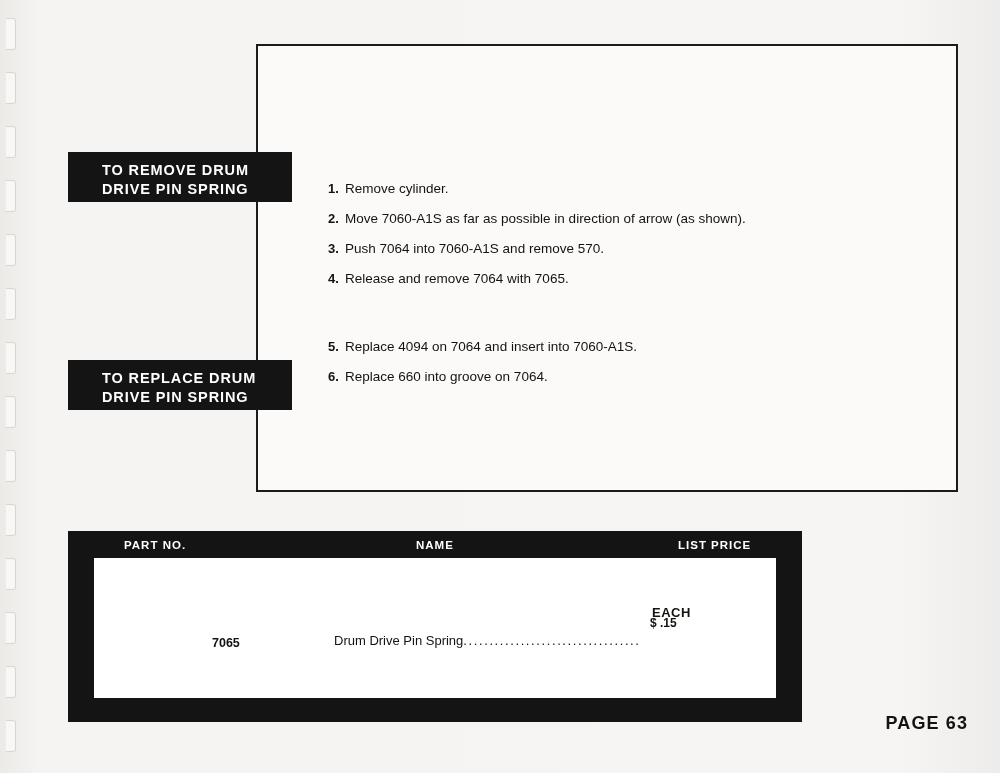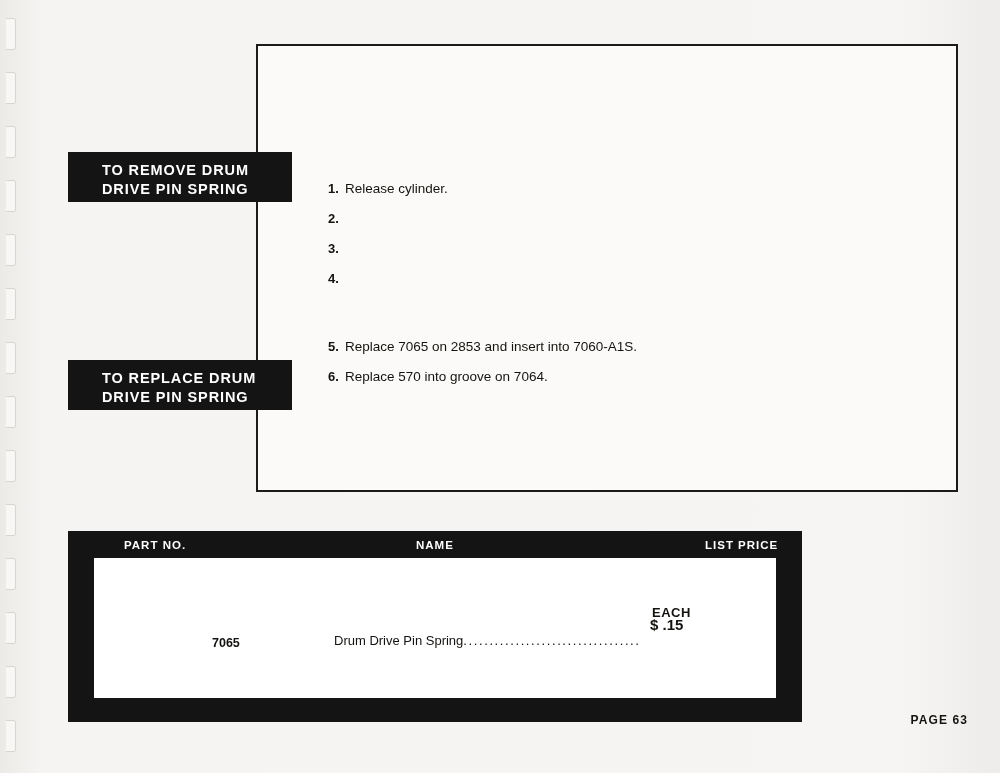--- a/index.html
+++ b/index.html
@@ -220,7 +220,7 @@
   <div id="steps-remove" class="steps">
     <div class="step">
       <span class="step-num">1.</span>
-      <span class="step-text">Release cylinder.</span>
+      <span class="step-text">Remove cylinder.</span>
     </div>
     <div class="step">
       <span class="step-num">2.</span>

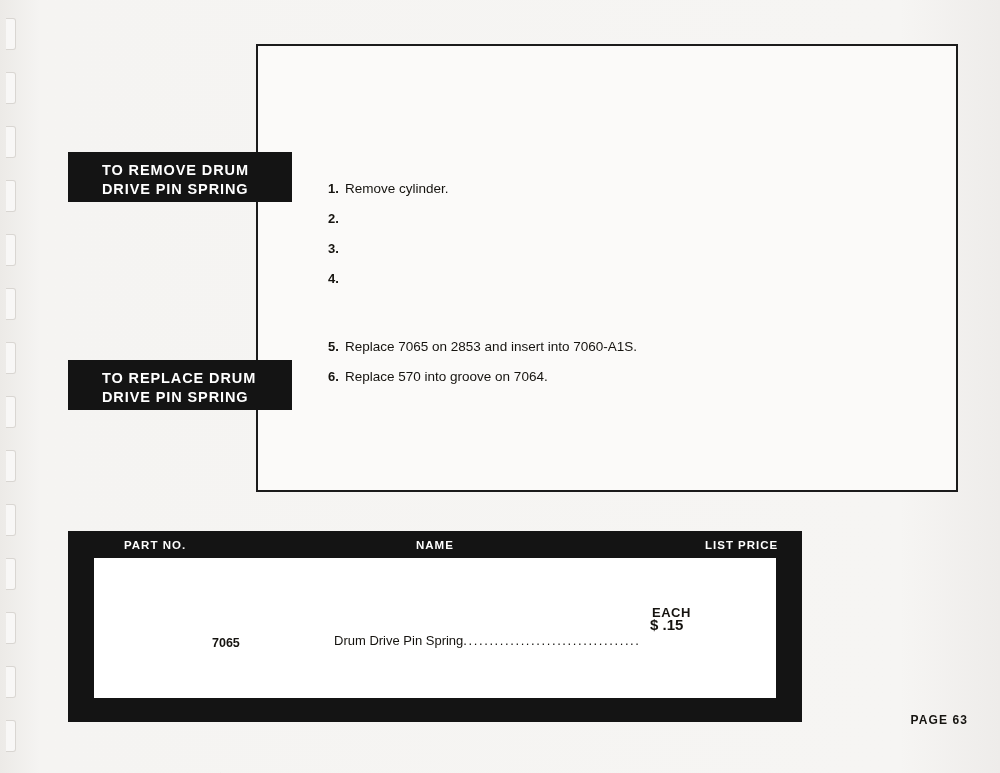--- a/index.html
+++ b/index.html
@@ -224,6 +224,7 @@
     </div>
     <div class="step">
       <span class="step-num">2.</span>
+      <span class="step-text">Move 7060-A1S as far as possible in direction of arrow (as shown).</span>
     </div>
     <div class="step">
       <span class="step-num">3.</span>

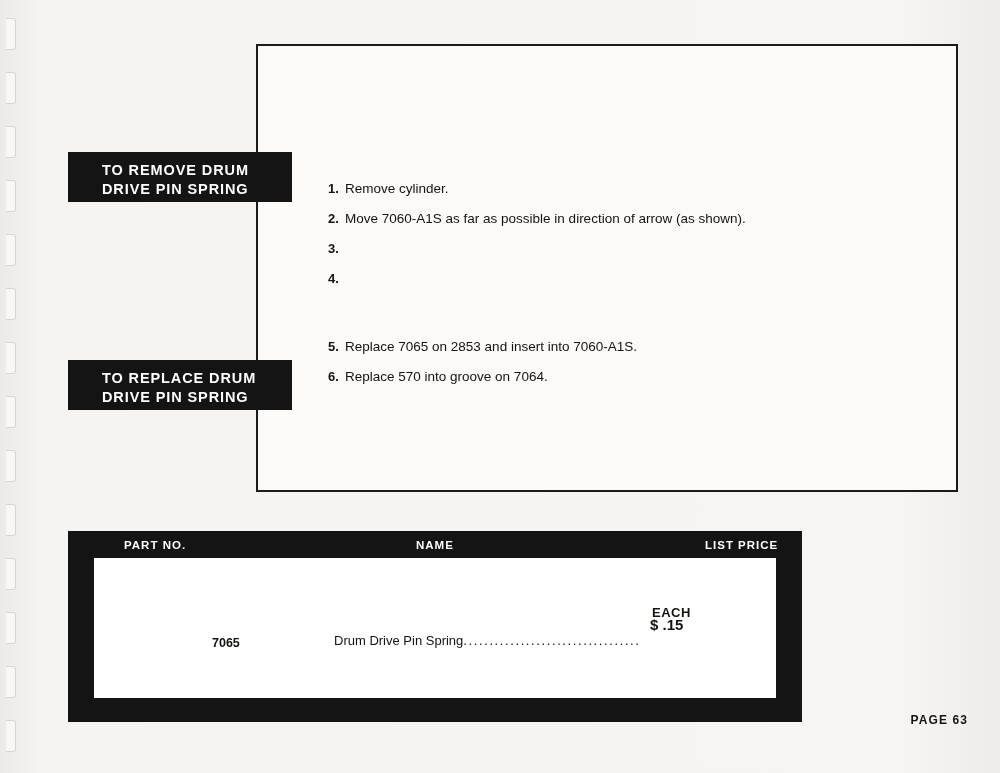--- a/index.html
+++ b/index.html
@@ -228,6 +228,7 @@
     </div>
     <div class="step">
       <span class="step-num">3.</span>
+      <span class="step-text">Push 7064 into 7060-A1S and remove 570.</span>
     </div>
     <div class="step">
       <span class="step-num">4.</span>

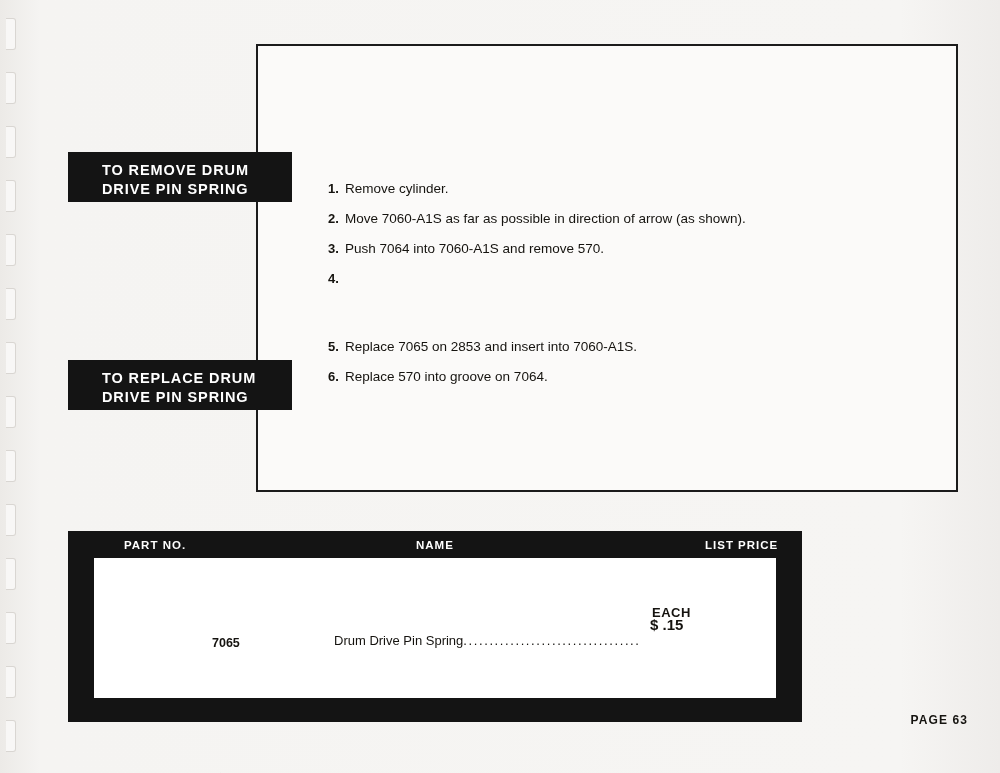--- a/index.html
+++ b/index.html
@@ -232,6 +232,7 @@
     </div>
     <div class="step">
       <span class="step-num">4.</span>
+      <span class="step-text">Release and remove 7064 with 7065.</span>
     </div>
   </div>
 

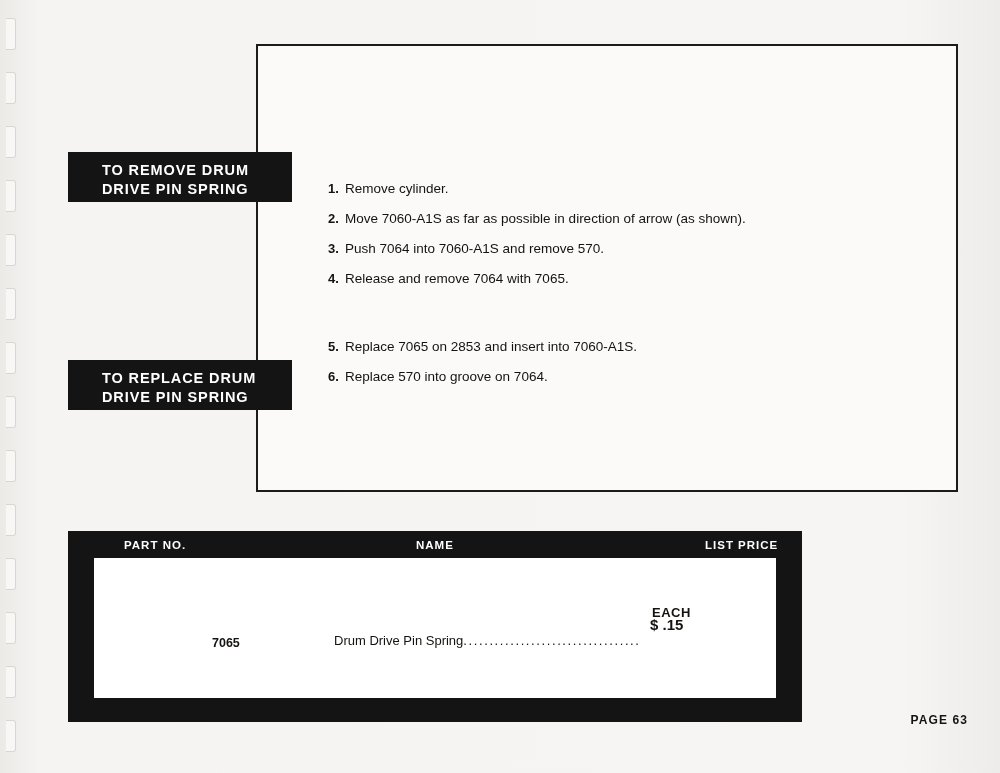--- a/index.html
+++ b/index.html
@@ -244,7 +244,7 @@
   <div id="steps-replace" class="steps">
     <div class="step">
       <span class="step-num">5.</span>
-      <span class="step-text">Replace 7065 on 2853 and insert into 7060-A1S.</span>
+      <span class="step-text">Replace 4094 on 7064 and insert into 7060-A1S.</span>
     </div>
     <div class="step">
       <span class="step-num">6.</span>

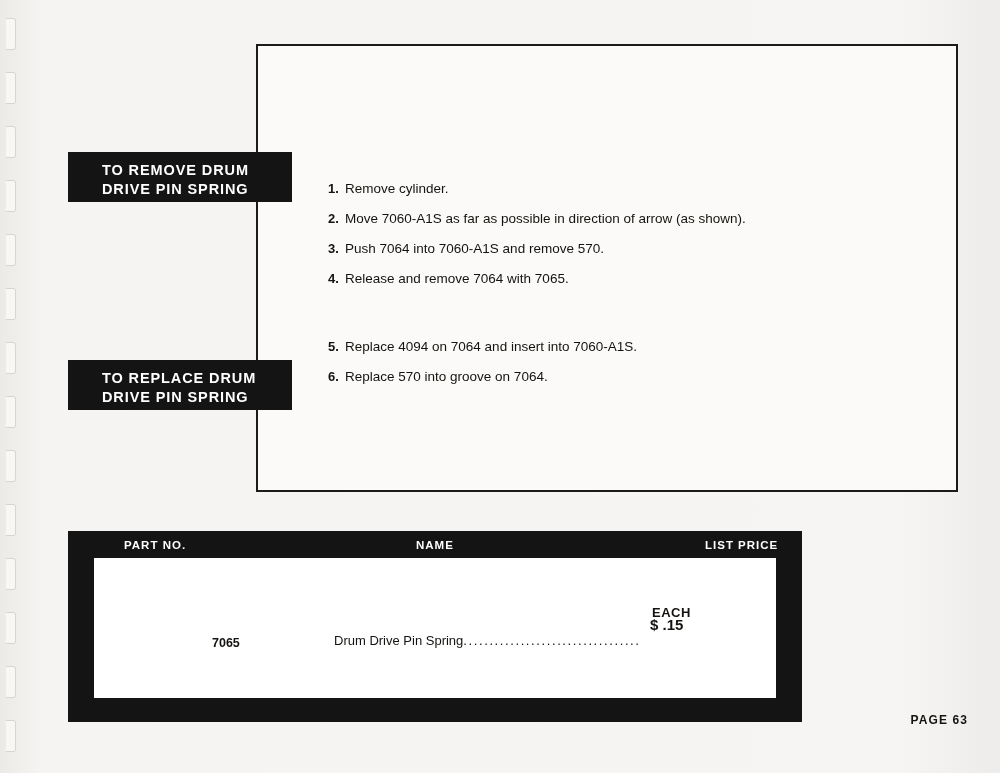--- a/index.html
+++ b/index.html
@@ -248,7 +248,7 @@
     </div>
     <div class="step">
       <span class="step-num">6.</span>
-      <span class="step-text">Replace 570 into groove on 7064.</span>
+      <span class="step-text">Replace 660 into groove on 7064.</span>
     </div>
   </div>
 

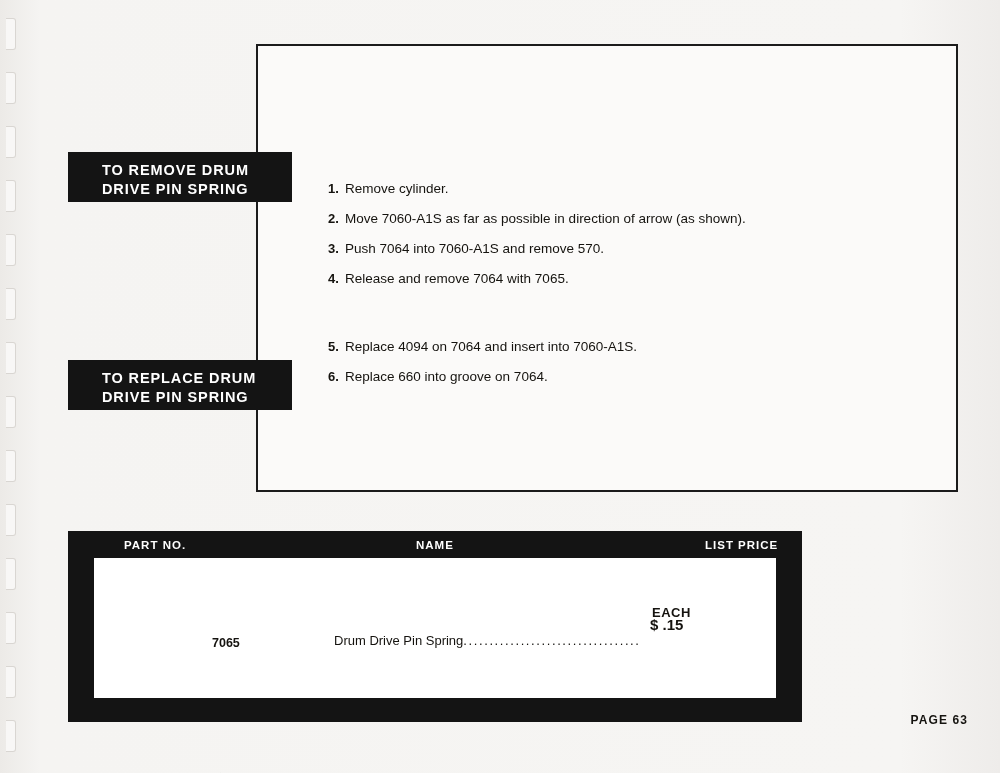--- a/index.html
+++ b/index.html
@@ -118,7 +118,7 @@
   #parts-header span { position: absolute; top: 8px; }
   #hdr-part { left: 56px; }
   #hdr-name { left: 340px; margin-left: 8px; }
-  #hdr-price { left: 637px; }
+  #hdr-price { left: 610px; }
   #parts-body {
     position: absolute;
     left: 26px;

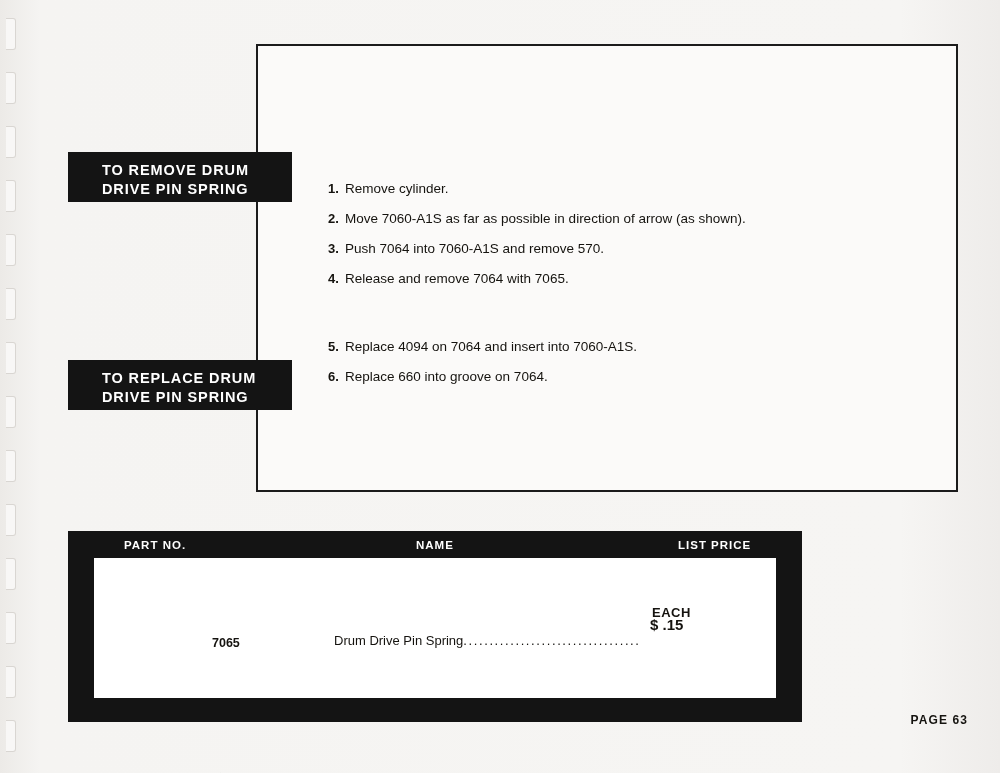--- a/index.html
+++ b/index.html
@@ -165,7 +165,7 @@
     left: 556px;
     top: 58px;
     font-weight: bold;
-    font-size: 15px;
+    font-size: 12px;
   }
   #page-number {
     position: absolute;

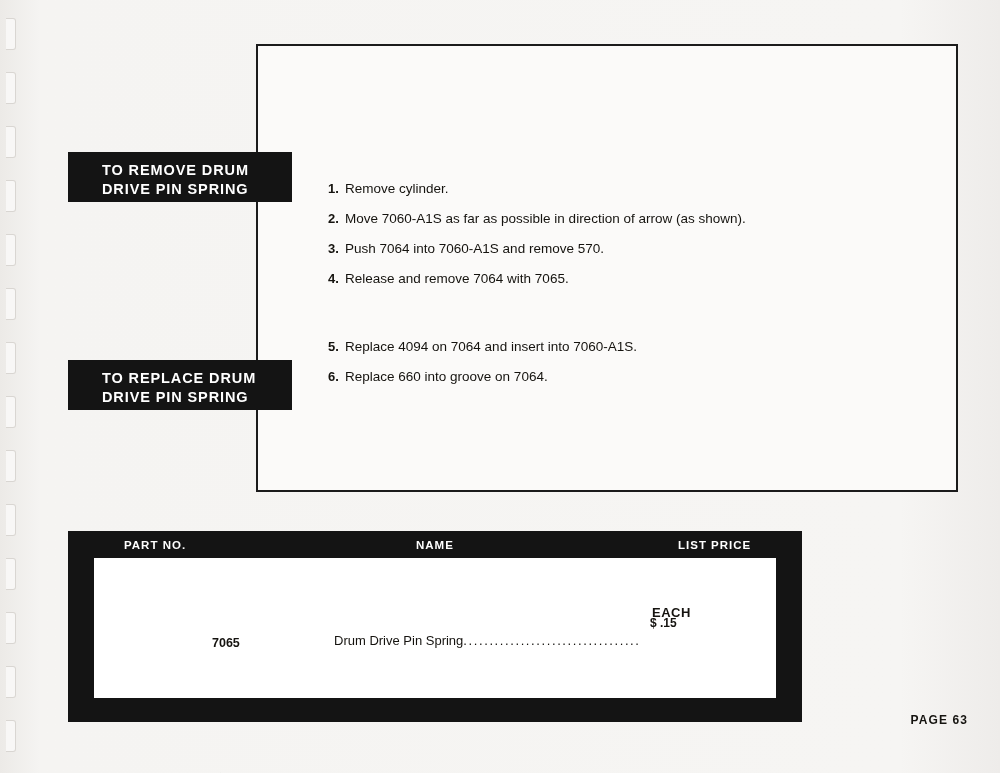--- a/index.html
+++ b/index.html
@@ -171,7 +171,7 @@
     position: absolute;
     right: 32px;
     top: 713px;
-    font-size: 12px;
+    font-size: 18px;
     font-weight: bold;
     letter-spacing: 1.1px;
     color: #15130f;

